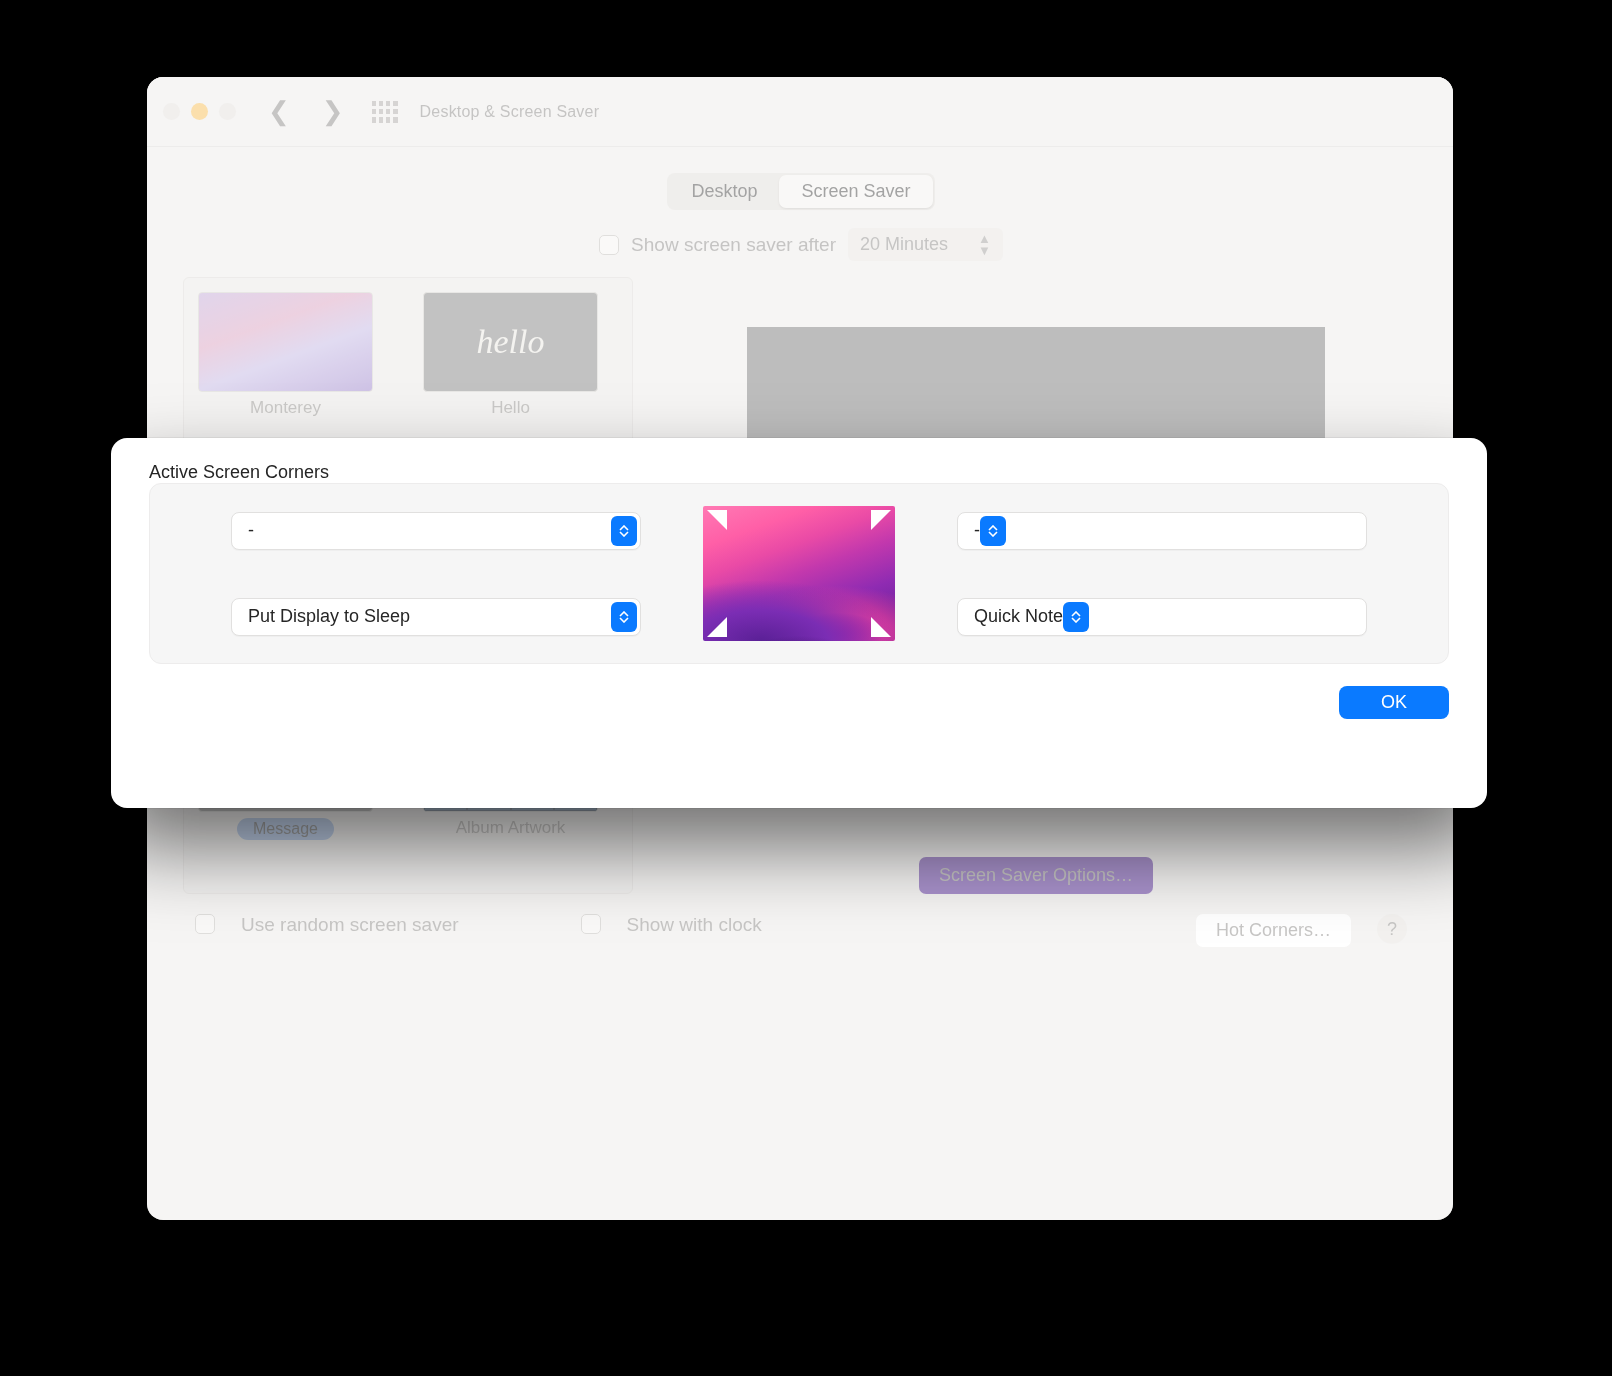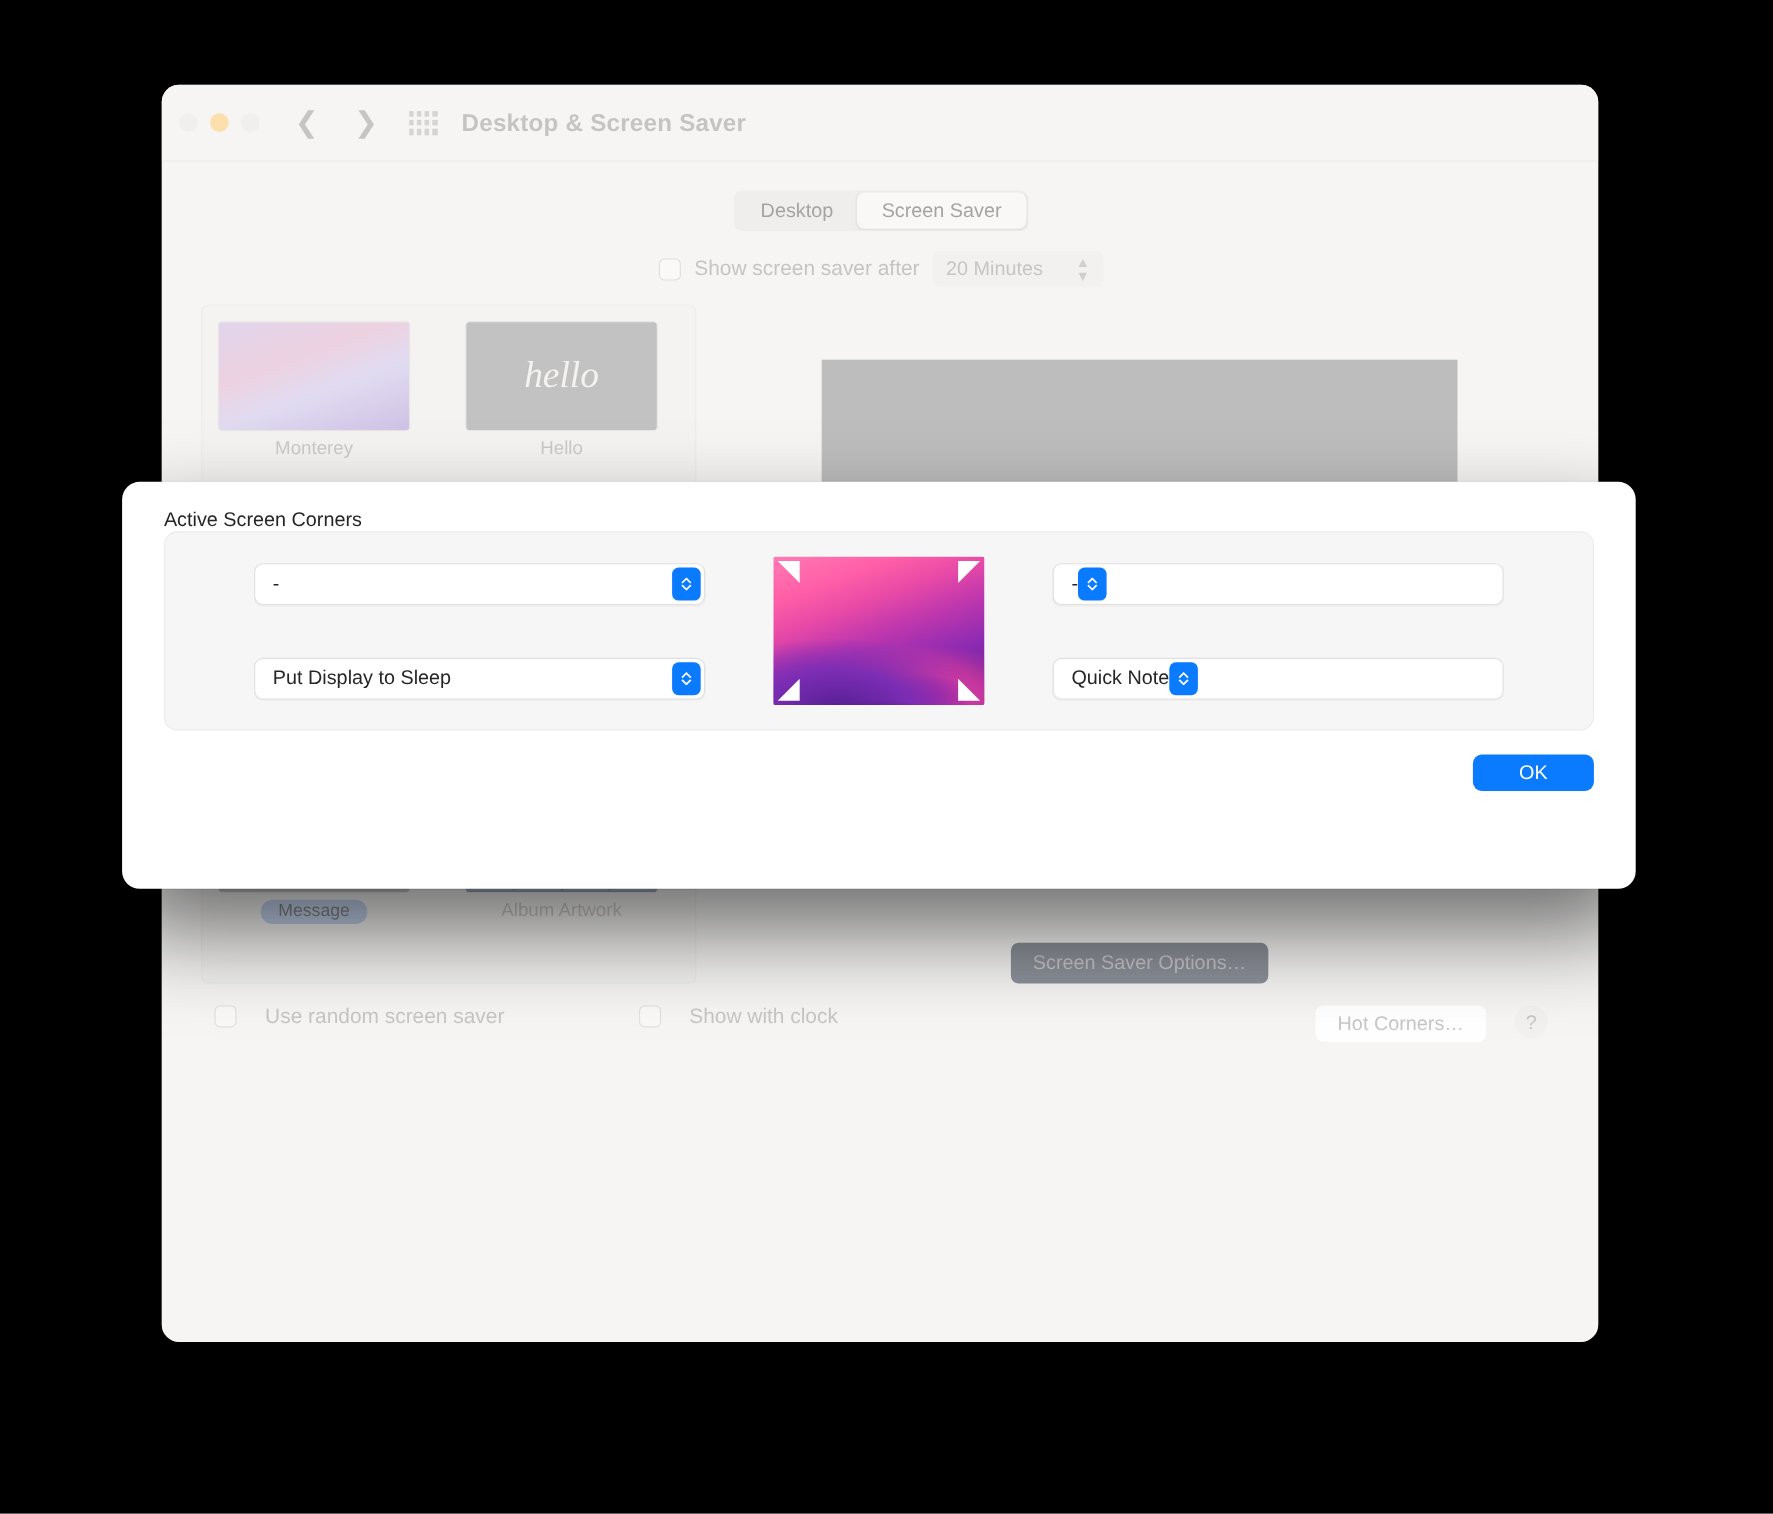--- a/index.html
+++ b/index.html
@@ -45,7 +45,7 @@
   .grid-icon { width:26px; height:22px; display:grid; grid-template:repeat(3,1fr)/repeat(4,1fr); gap:3px; margin:0 10px 0 6px; }
   .grid-icon span { background:#a9a6a4; }
 
-  .win-title { font-size:22px; font-weight:700; color:#878583; letter-spacing:.2px; }
+  .win-title { font-size:16px; font-weight:400; color:#878583; letter-spacing:.2px; }
 
   .search {
     margin-left:auto; display:flex; align-items:center; gap:10px;

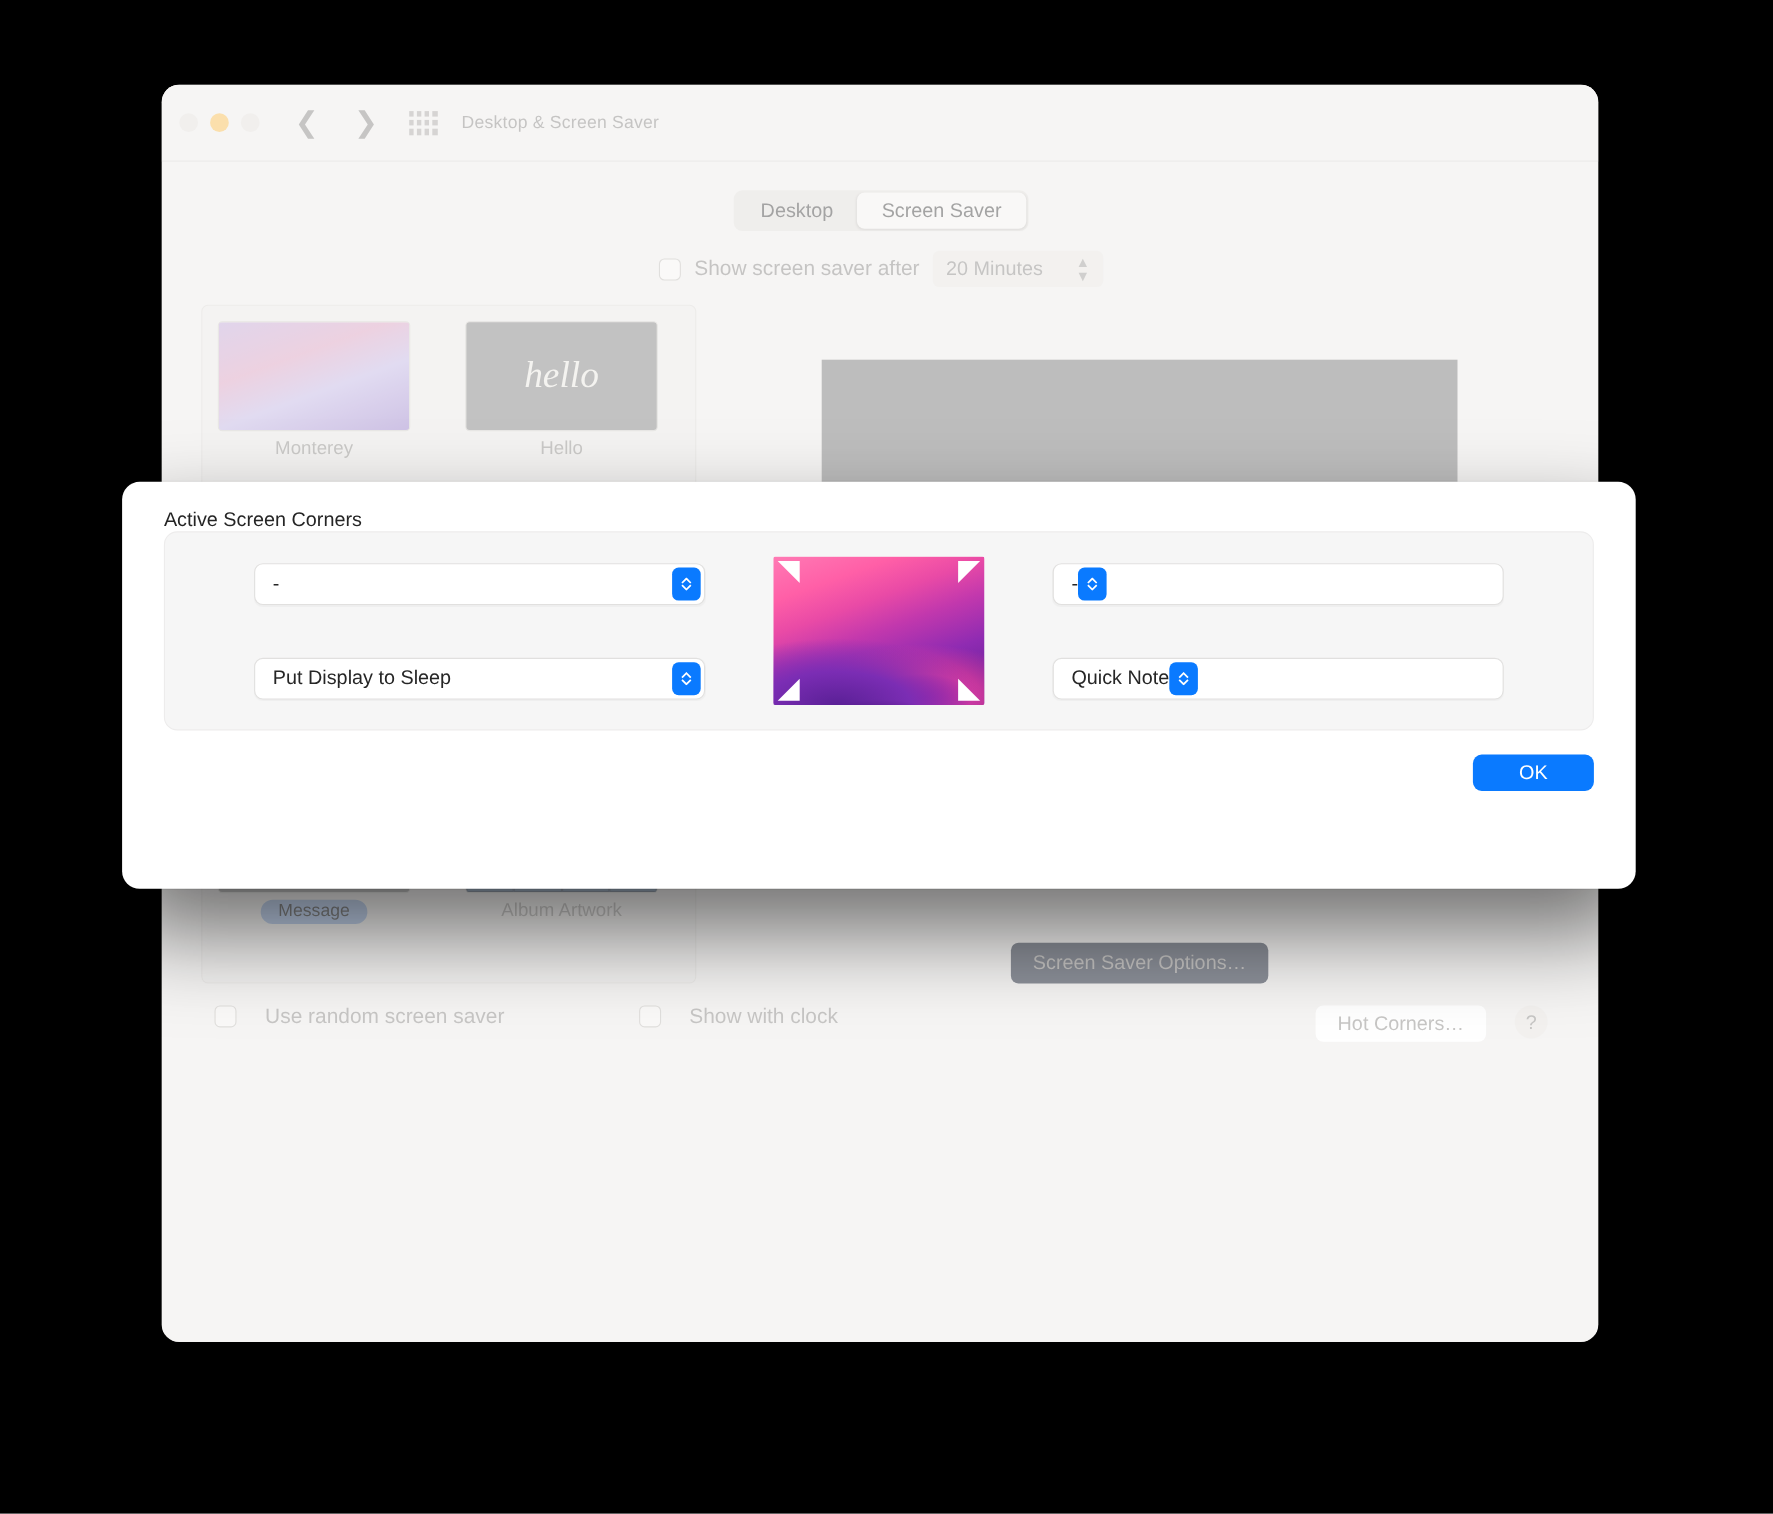--- a/index.html
+++ b/index.html
@@ -95,7 +95,7 @@
     display:flex; align-items:center; justify-content:center; overflow:hidden; position:relative;
   }
   .ss-label { font-size:17px; color:#918f8c; margin-top:6px; }
-  .pill-blue { background:#7fa2d6; color:#000000; padding:2px 16px; border-radius:14px; font-size:16px; display:inline-block; margin-top:6px;}
+  .pill-blue { background:#7fa2d6; color:#404040; padding:2px 16px; border-radius:14px; font-size:16px; display:inline-block; margin-top:6px;}
   .thumb-monterey { background:linear-gradient(160deg,#bfa7d6 0%,#d9a0bf 35%, #c1b4e2 60%, #9a81c9 100%);}
   .thumb-hello { background:#808080; color:#e8e6df; font-family:cursive; font-size:34px; font-style:italic;}
   .thumb-aa { background:#7d7d7d; color:#a4a4a4; font-size:46px; font-weight:300;}

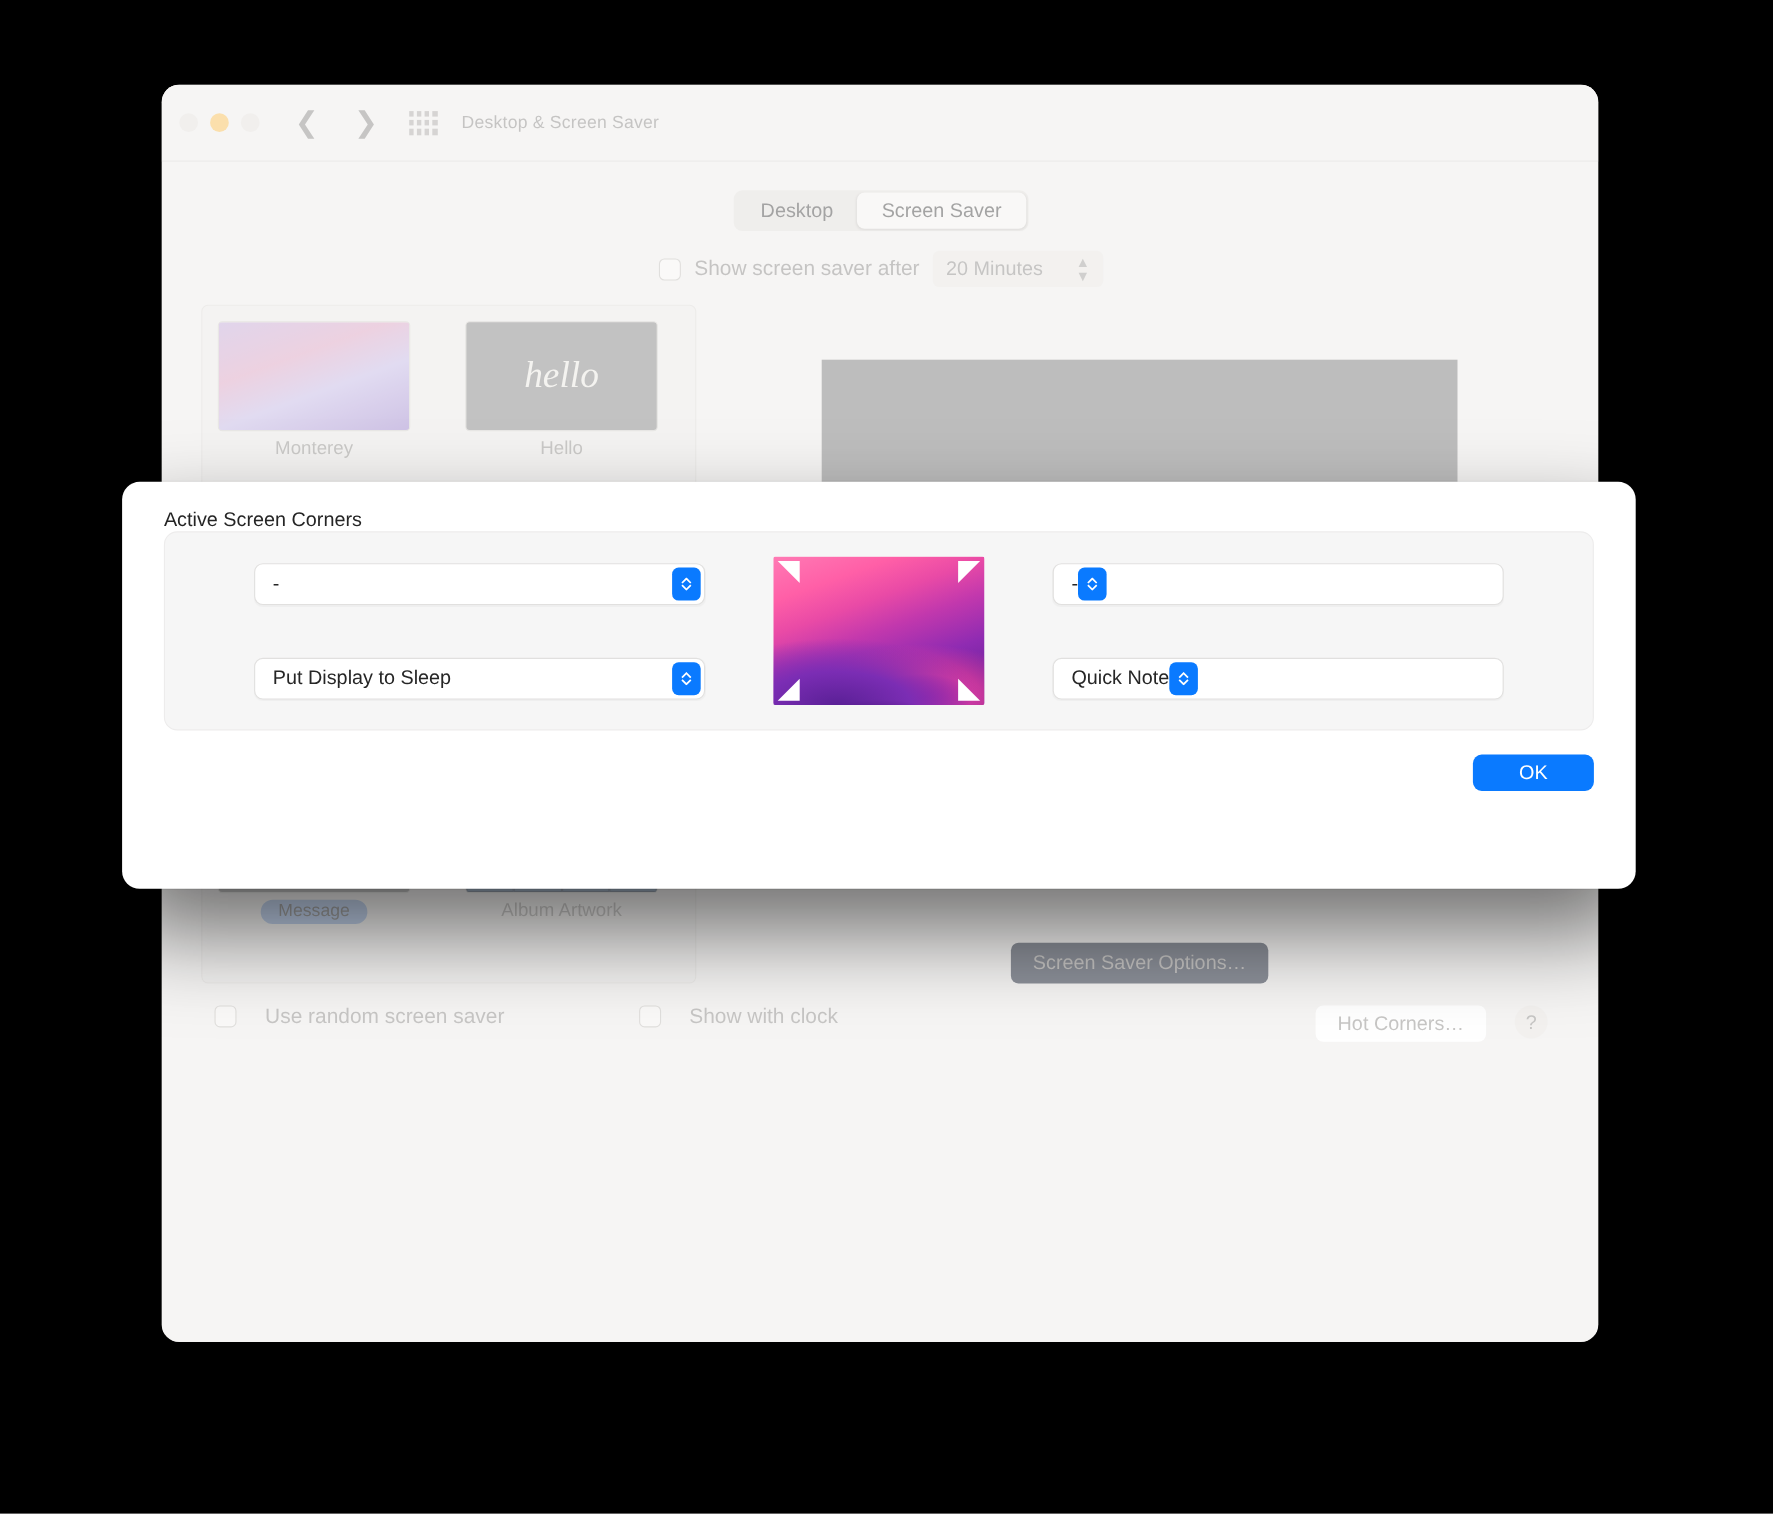--- a/index.html
+++ b/index.html
@@ -113,7 +113,7 @@
     width:578px; height:480px; background:#767676; margin:50px auto 50px;
   }
   .sso-btn {
-    display:block; margin:12px auto 0; background:#0f172a; border:0; color:#8b8986;
+    display:block; margin:12px auto 0; background:#4c1d95; border:0; color:#8b8986;
     font-size:18px; padding:8px 20px; border-radius:7px;
   }
 

